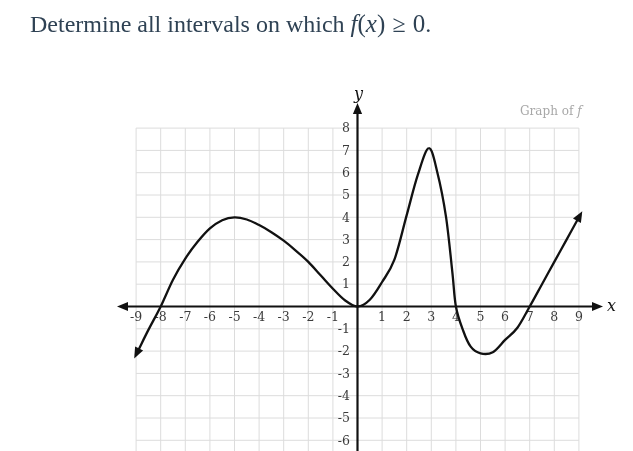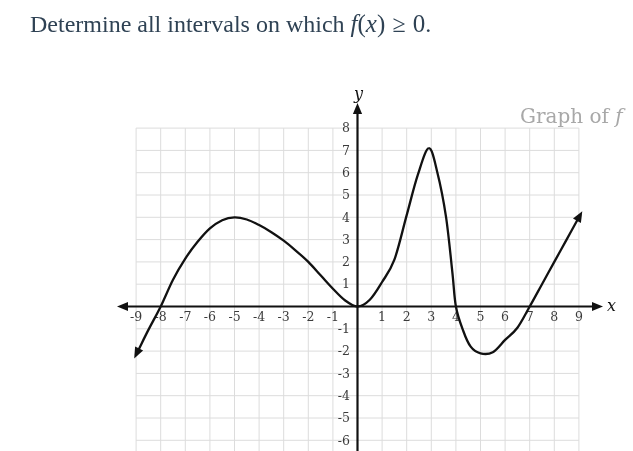--- a/index.html
+++ b/index.html
@@ -10,7 +10,7 @@
   .title .mvar{font-style:italic;font-size:25px;font-family:"Liberation Serif", serif;}
   .title .mup{font-style:normal;font-size:25px;}
   .title .rel{font-style:normal;font-size:24px;margin:0 0.30em;}
-  .graph-label{position:absolute;left:504px;top:104px;font-size:20px;color:#a8a8a8;
+  .graph-label{position:absolute;left:504px;top:104px;font-size:12px;color:#a8a8a8;
                font-family:"DejaVu Serif", serif;white-space:nowrap;}
   .graph-label i{font-style:italic;}
   svg{position:absolute;left:0;top:0;}

